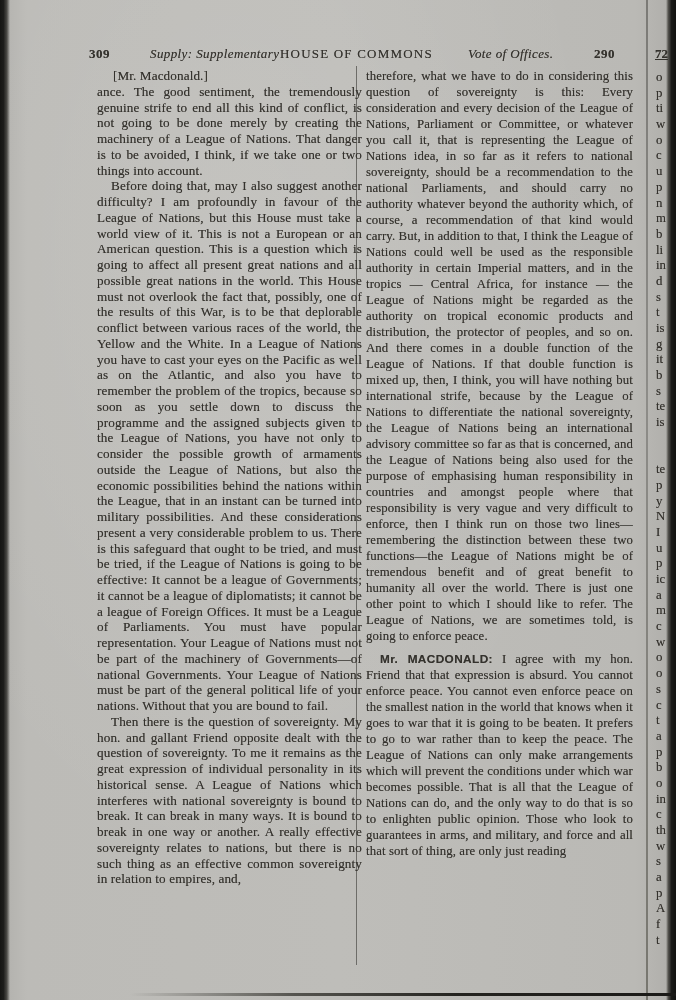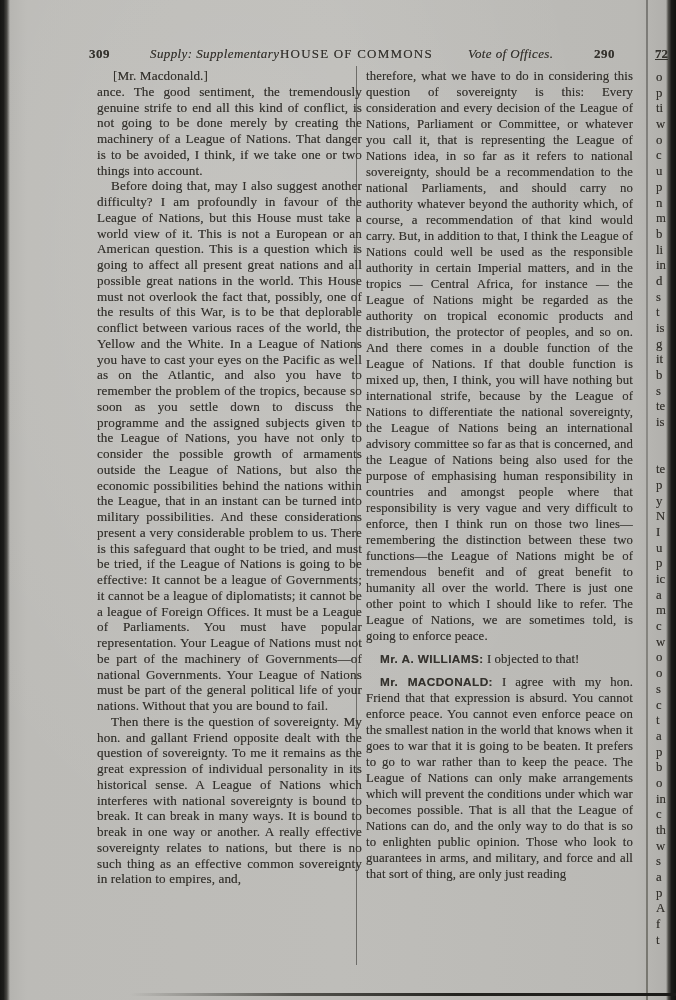--- a/index.html
+++ b/index.html
@@ -79,7 +79,6 @@
 
   <div class="col col-right txt">
     <p class="para no-indent">therefore, what we have to do in considering this question of sovereignty is this: Every consideration and every decision of the League of Nations, Parliament or Committee, or whatever you call it, that is representing the League of Nations idea, in so far as it refers to national sovereignty, should be a recommendation to the national Parliaments, and should carry no authority whatever beyond the authority which, of course, a recommendation of that kind would carry. But, in addition to that, I think the League of Nations could well be used as the responsible authority in certain Imperial matters, and in the tropics — Central Africa, for instance — the League of Nations might be regarded as the authority on tropical economic products and distribution, the protector of peoples, and so on. And there comes in a double function of the League of Nations. If that double function is mixed up, then, I think, you will have nothing but international strife, because by the League of Nations to differentiate the national sovereignty, the League of Nations being an international advisory committee so far as that is concerned, and the League of Nations being also used for the purpose of emphasising human responsibility in countries and amongst people where that responsibility is very vague and very difficult to enforce, then I think run on those two lines—remembering the distinction between these two functions—the League of Nations might be of tremendous benefit and of great benefit to humanity all over the world. There is just one other point to which I should like to refer. The League of Nations, we are sometimes told, is going to enforce peace.</p>
-    <p class="para speech"><span class="spk">Mr. A. WILLIAMS:</span> <span>I objected to that!</span></p>
     <p class="para speech"><span class="spk">Mr. MACDONALD:</span> <span>I agree with my hon. Friend that that expression is absurd. You cannot enforce peace. You cannot even enforce peace on the smallest nation in the world that knows when it goes to war that it is going to be beaten. It prefers to go to war rather than to keep the peace. The League of Nations can only make arrangements which will prevent the conditions under which war becomes possible. That is all that the League of Nations can do, and the only way to do that is so to enlighten public opinion. Those who look to guarantees in arms, and military, and force and all that sort of thing, are only just reading</span></p>
   </div>
 

